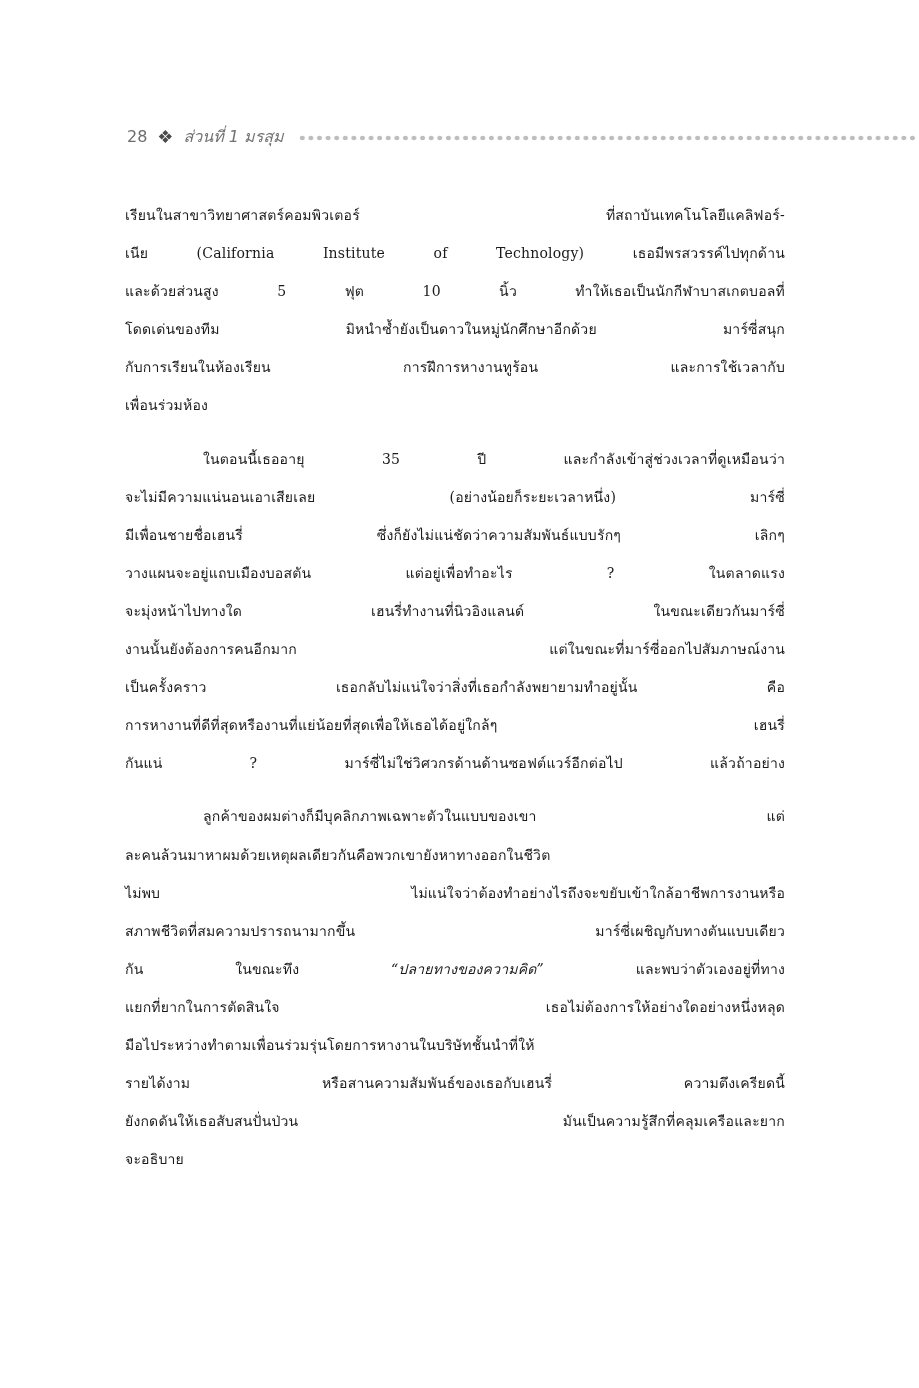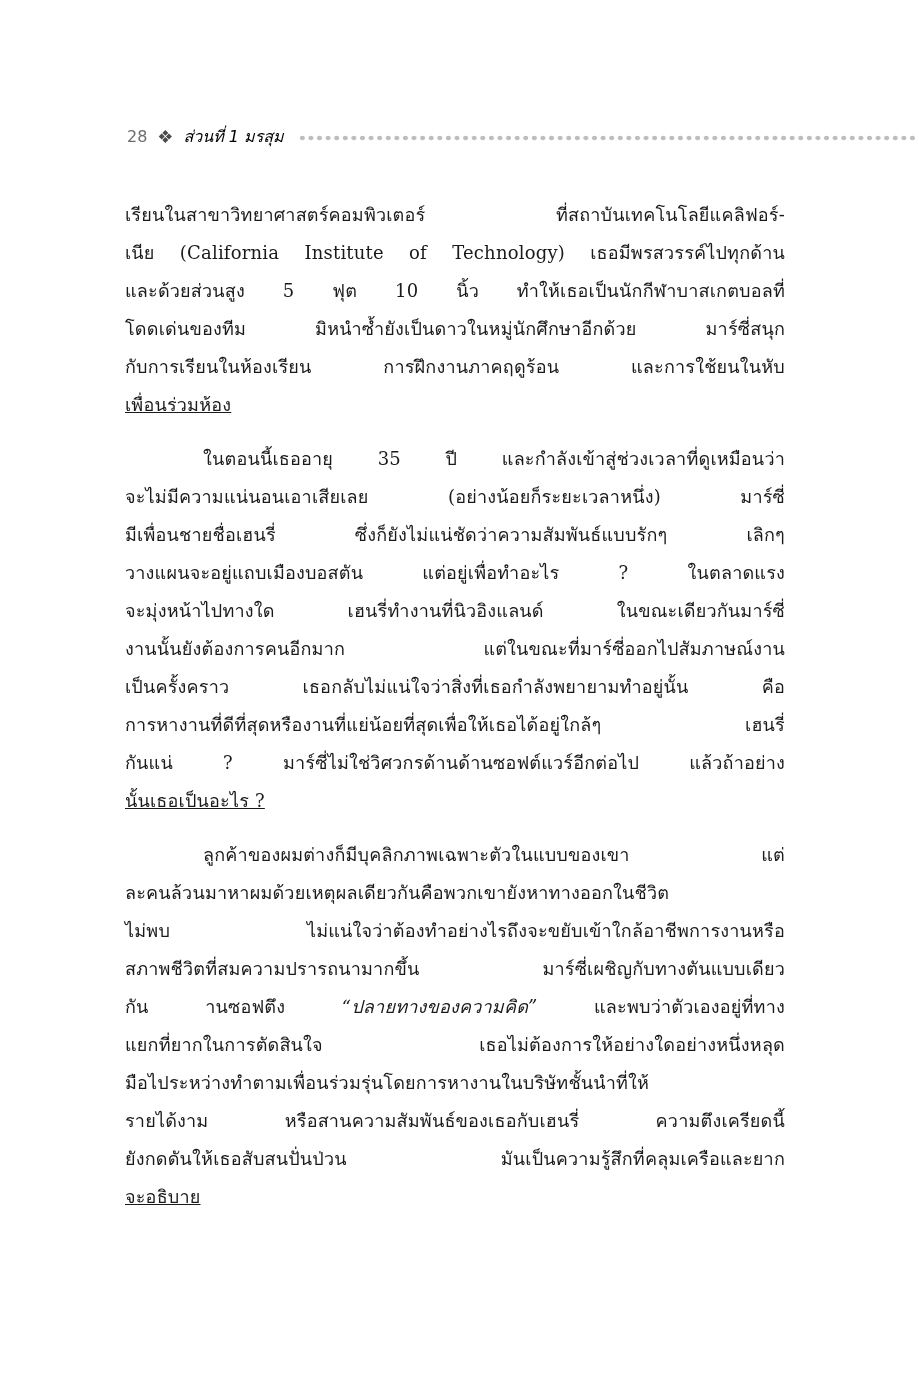--- a/index.html
+++ b/index.html
@@ -10,7 +10,7 @@
             font-family: "DejaVu Sans", "Liberation Sans", sans-serif; font-size: 16px; }
   .page-num { margin-right: 10px; }
   .ornament { font-size: 18px; color: #4a4a4a; margin-right: 10px; }
-  .section { font-style: italic; margin-right: 14px; color: #000000; }
+  .section { font-style: italic; margin-right: 14px; color: #737373; }
   .leader { flex: 1; height: 6px; margin-top: 4px;
             background-image: radial-gradient(circle, #bdbdbd 2.2px, transparent 2.6px);
             background-size: 8.6px 6px; background-repeat: repeat-x; }

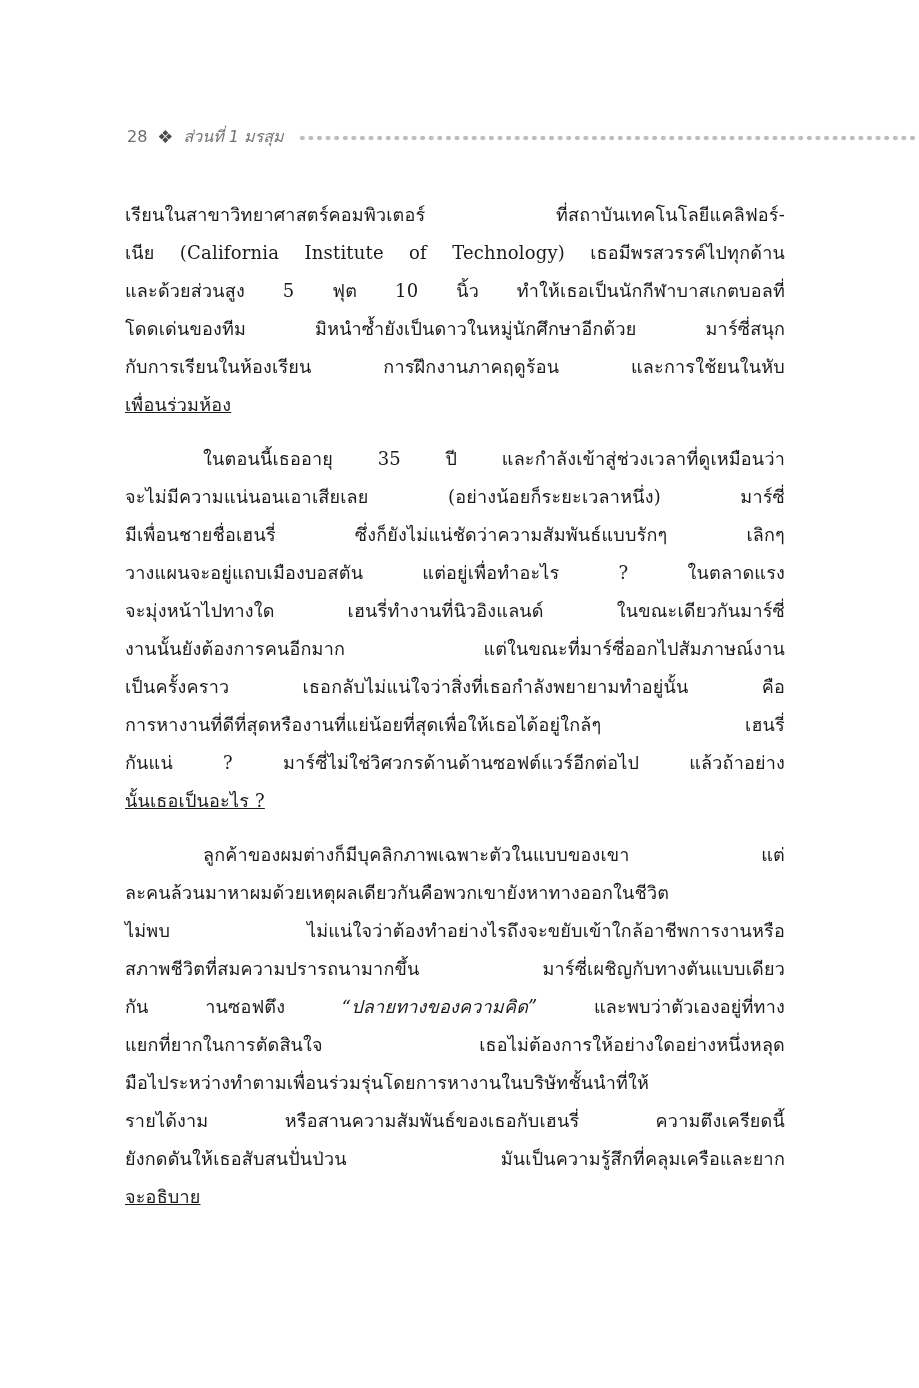--- a/index.html
+++ b/index.html
@@ -15,7 +15,7 @@
             background-image: radial-gradient(circle, #bdbdbd 2.2px, transparent 2.6px);
             background-size: 8.6px 6px; background-repeat: repeat-x; }
   .body { position: absolute; left: 125px; top: 196px; width: 660px; }
-  .line { font-size: 18px; line-height: 38.1px; height: 38.1px; white-space: nowrap;
+  .line { font-size: 14px; line-height: 38.1px; height: 38.1px; white-space: nowrap;
           text-align: justify; text-align-last: justify; letter-spacing: 0.2px; }
   .line.last { text-align-last: left; text-decoration: underline; }
   .line.indent { padding-left: 78px; }

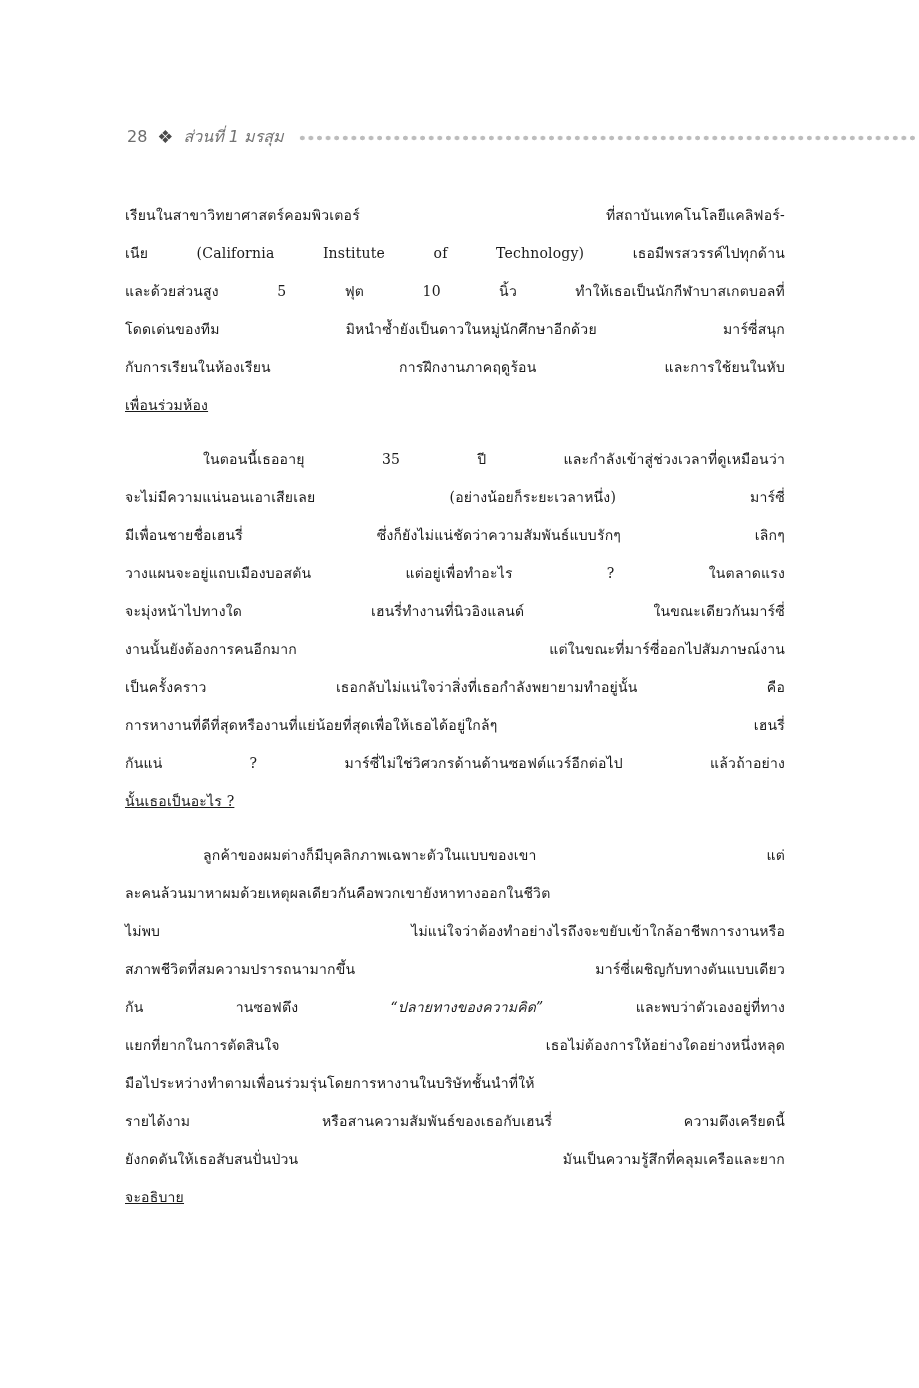--- a/index.html
+++ b/index.html
@@ -38,7 +38,7 @@
     <div class="line">เนีย (California Institute of Technology) เธอมีพรสวรรค์ไปทุกด้าน</div>
     <div class="line">และด้วยส่วนสูง 5 ฟุต 10 นิ้ว ทำให้เธอเป็นนักกีฬาบาสเกตบอลที่</div>
     <div class="line">โดดเด่นของทีม มิหนำซ้ำยังเป็นดาวในหมู่นักศึกษาอีกด้วย มาร์ซี่สนุก</div>
-    <div class="line">กับการเรียนในห้องเรียน การฝึกงานภาคฤดูร้อน และการใช้ยนในหับ</div>
+    <div class="line">กับการเรียนในห้องเรียน การฝึการหางานทูร้อน และการใช้เวลากับ</div>
     <div class="line last">เพื่อนร่วมห้อง</div>
   </div>
 

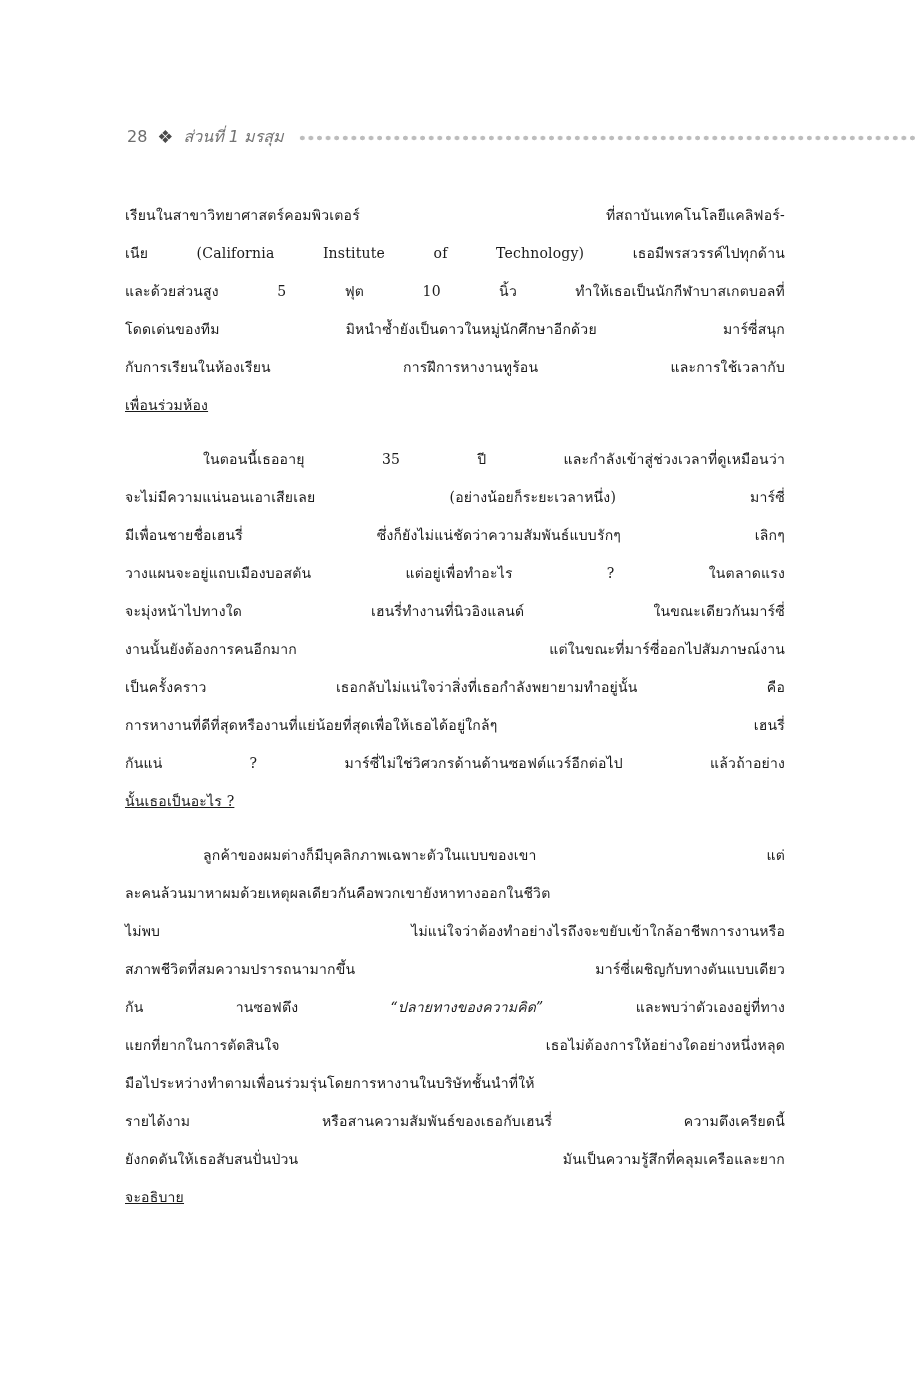--- a/index.html
+++ b/index.html
@@ -17,7 +17,7 @@
   .body { position: absolute; left: 125px; top: 196px; width: 660px; }
   .line { font-size: 14px; line-height: 38.1px; height: 38.1px; white-space: nowrap;
           text-align: justify; text-align-last: justify; letter-spacing: 0.2px; }
-  .line.last { text-align-last: left; text-decoration: underline; }
+  .line.last { text-align-last: left; }
   .line.indent { padding-left: 78px; }
   .para { margin-bottom: 15px; }
   em.it { font-style: italic; }

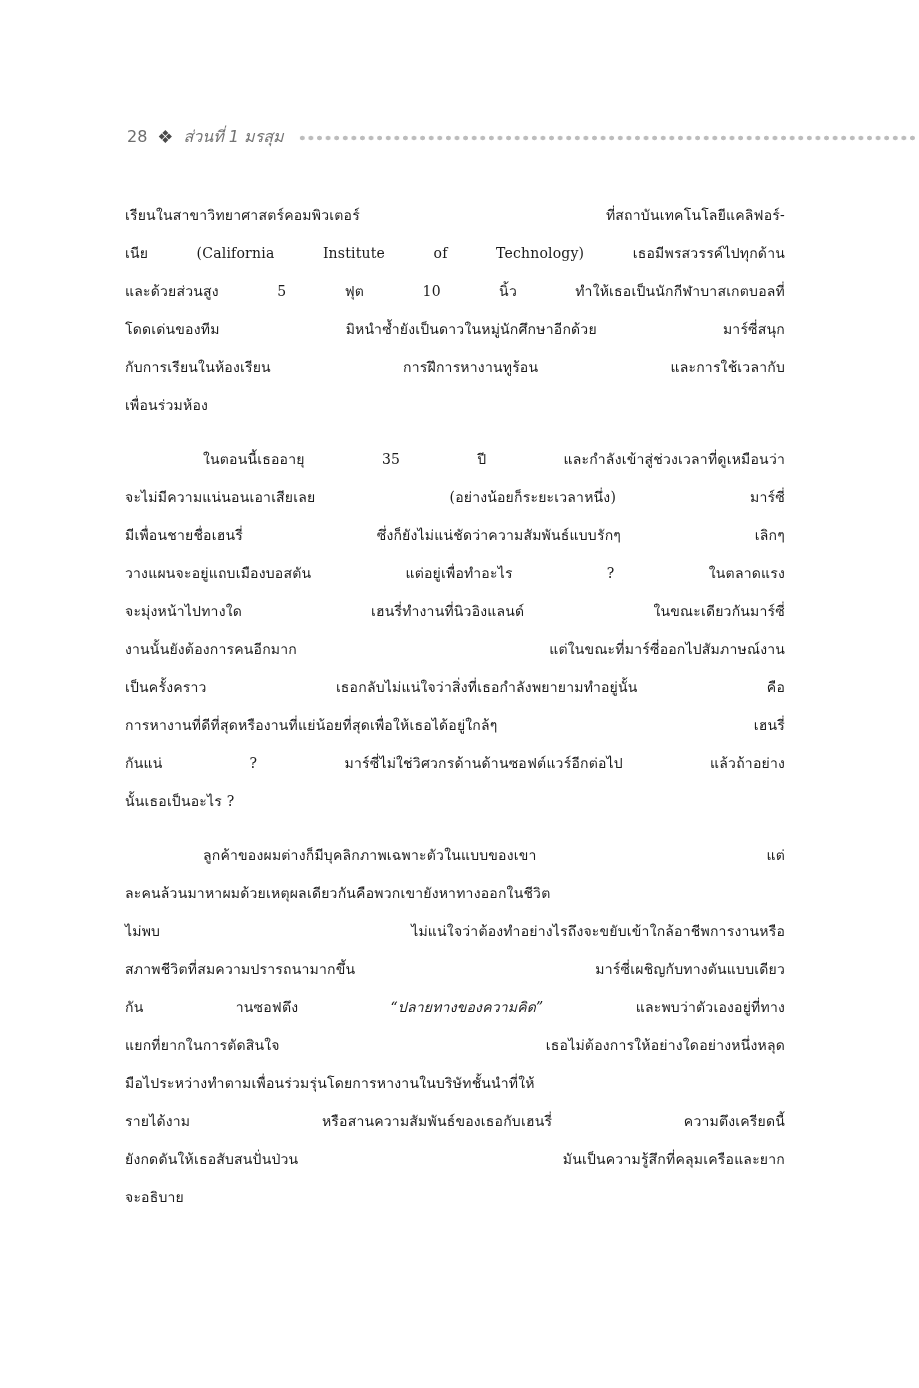--- a/index.html
+++ b/index.html
@@ -52,7 +52,6 @@
     <div class="line">เป็นครั้งคราว เธอกลับไม่แน่ใจว่าสิ่งที่เธอกำลังพยายามทำอยู่นั้น คือ</div>
     <div class="line">การหางานที่ดีที่สุดหรืองานที่แย่น้อยที่สุดเพื่อให้เธอได้อยู่ใกล้ๆ เฮนรี่</div>
     <div class="line">กันแน่ ? มาร์ซี่ไม่ใช่วิศวกรด้านด้านซอฟต์แวร์อีกต่อไป แล้วถ้าอย่าง</div>
-    <div class="line last">นั้นเธอเป็นอะไร ?</div>
   </div>
 
   <div class="para">

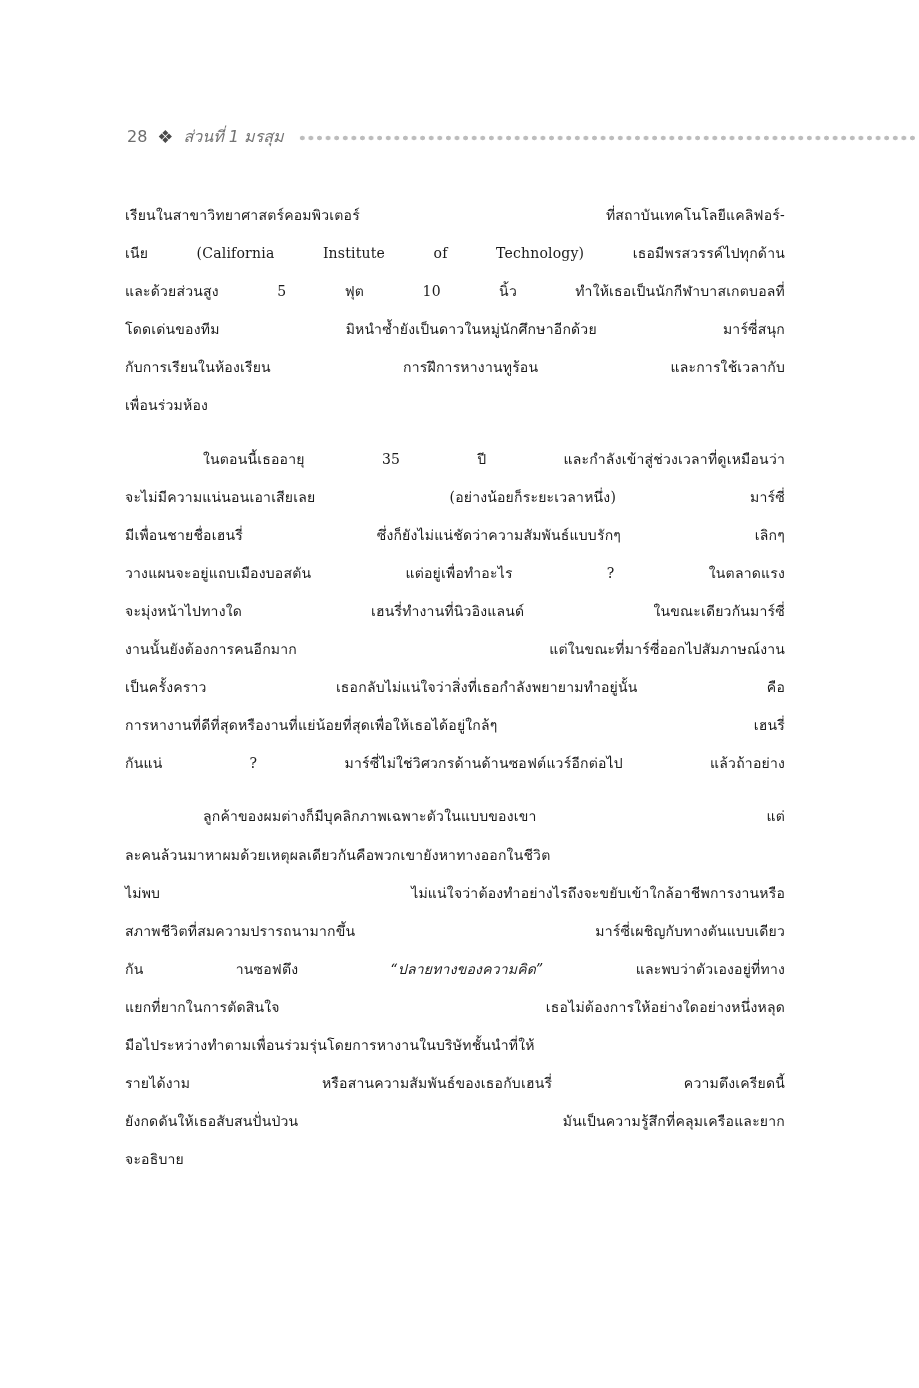--- a/index.html
+++ b/index.html
@@ -59,7 +59,7 @@
     <div class="line">ละคนล้วนมาหาผมด้วยเหตุผลเดียวกันคือพวกเขายังหาทางออกในชีวิต</div>
     <div class="line">ไม่พบ ไม่แน่ใจว่าต้องทำอย่างไรถึงจะขยับเข้าใกล้อาชีพการงานหรือ</div>
     <div class="line">สภาพชีวิตที่สมความปรารถนามากขึ้น มาร์ซี่เผชิญกับทางตันแบบเดียว</div>
-    <div class="line"><span>กัน านซอฟตึง</span> <em class="it">“ปลายทางของความคิด”</em><span> และพบว่าตัวเองอยู่ที่ทาง</span></div>
+    <div class="line"><span>กัน ในขณะทึง</span> <em class="it">“ปลายทางของความคิด”</em><span> และพบว่าตัวเองอยู่ที่ทาง</span></div>
     <div class="line">แยกที่ยากในการตัดสินใจ  เธอไม่ต้องการให้อย่างใดอย่างหนึ่งหลุด</div>
     <div class="line">มือไประหว่างทำตามเพื่อนร่วมรุ่นโดยการหางานในบริษัทชั้นนำที่ให้</div>
     <div class="line">รายได้งาม หรือสานความสัมพันธ์ของเธอกับเฮนรี่ ความตึงเครียดนี้</div>

